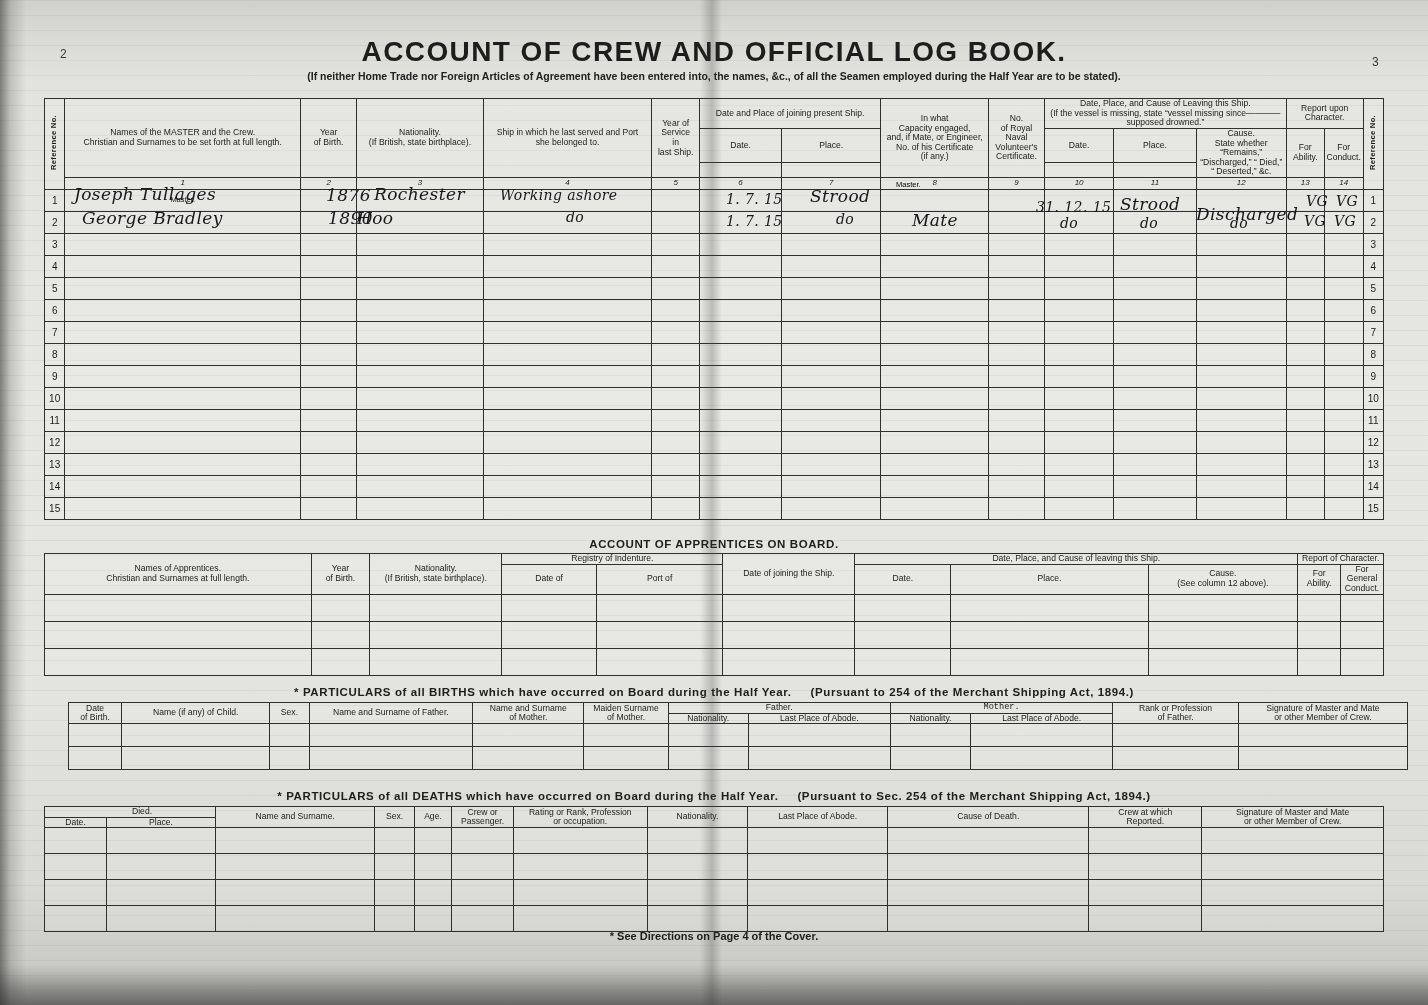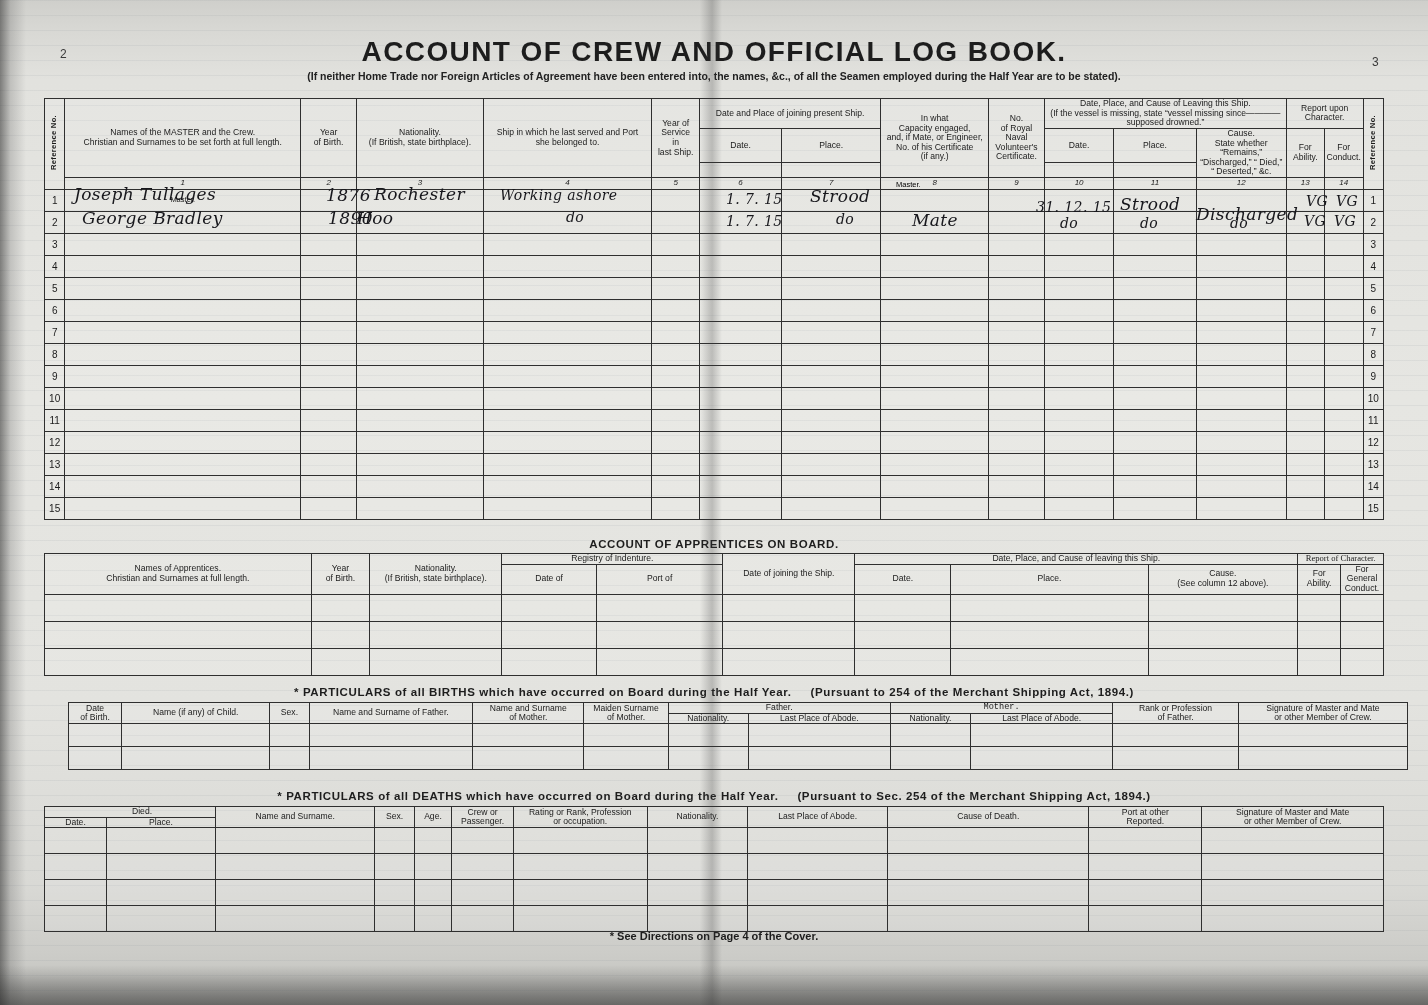--- a/index.html
+++ b/index.html
@@ -534,7 +534,7 @@
       <td colspan="2" class="hdr" style="width:222px;">Registry of Indenture.</td>
       <td rowspan="2" class="hdr" style="width:132px;">Date of joining the Ship.</td>
       <td colspan="3" class="hdr" style="width:444px;">Date, Place, and Cause of leaving this Ship.</td>
-      <td colspan="2" class="hdr" style="width:84px;font-family:Liberation Serif, serif;">Report of Character.</td>
+      <td colspan="2" class="hdr" style="width:84px;">Report of Character.</td>
     </tr>
     <tr>
       <td class="hdr" style="width:88px;">Date of</td>

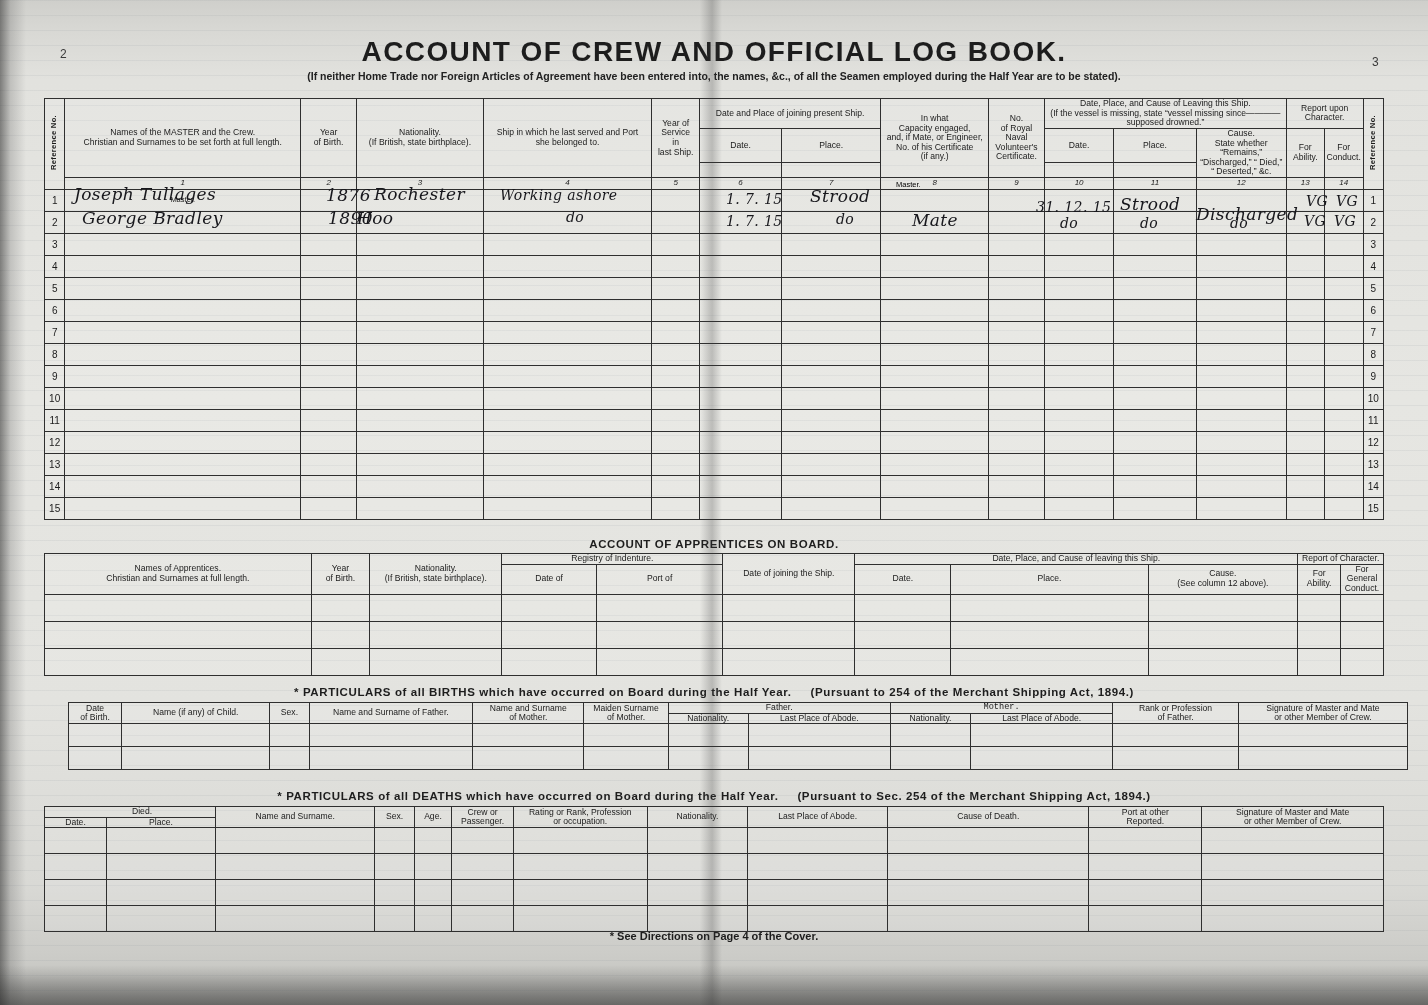--- a/index.html
+++ b/index.html
@@ -697,7 +697,7 @@
       <td rowspan="2" class="hdr" style="width:148px;">Last Place of Abode.</td>
       <td rowspan="2" class="hdr" style="width:214px;">Cause of Death.</td>
       <td rowspan="2" class="hdr" style="width:118px;">
-        <div>Port at other</div>
+        <div>Crew at which</div>
         <div>Reported.</div>
       </td>
       <td rowspan="2" class="hdr" style="width:192px;">

